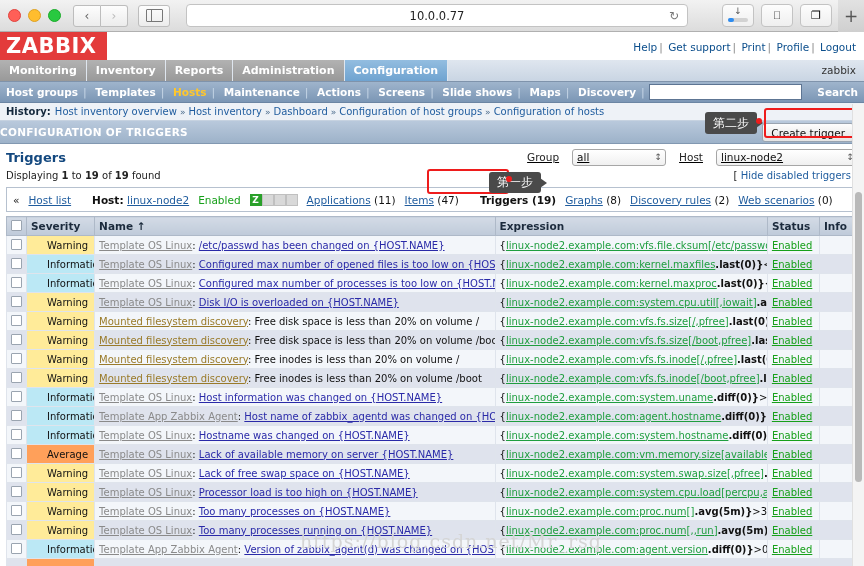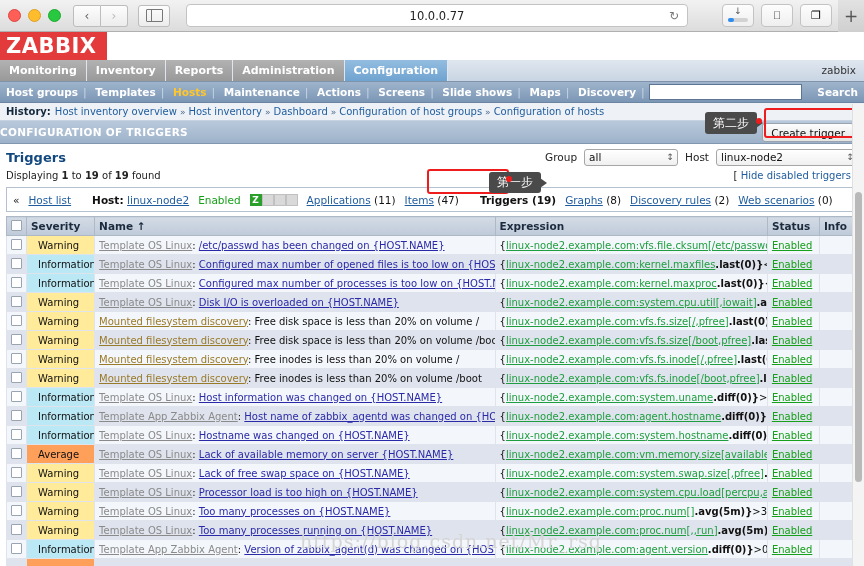--- a/index.html
+++ b/index.html
@@ -233,6 +233,13 @@
 
 <div class="z-top">
   <div class="z-logo">ZABBIX</div>
+  <div class="z-links">
+    <a>Help</a><span class="sep">|</span>
+    <a>Get support</a><span class="sep">|</span>
+    <a>Print</a><span class="sep">|</span>
+    <a>Profile</a><span class="sep">|</span>
+    <a>Logout</a>
+  </div>
 </div>
 
 <div class="z-menurow">

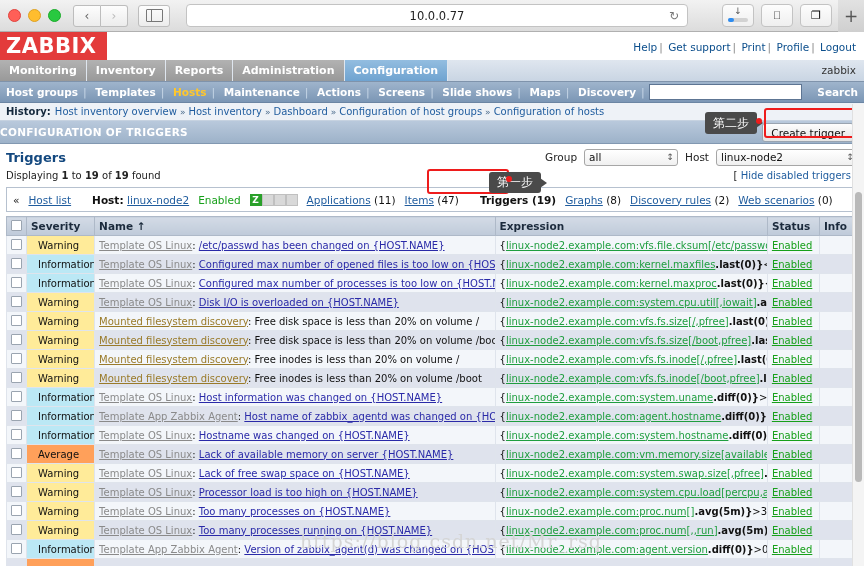--- a/index.html
+++ b/index.html
@@ -124,7 +124,7 @@
   .trigwrap{background:#fff;padding:0 6px;}
   .trigline{display:flex;align-items:center;height:20px;margin-top:3px;position:relative;}
   .trigtitle{font-size:13px;font-weight:bold;color:#13487f;}
-  .filters{margin-left:auto;display:flex;align-items:center;gap:7px;}
+  .filters{margin-left:auto;display:flex;align-items:center;gap:13px;text-decoration:underline;}
   .filters label{font-size:10.5px;color:#222;}
   .selbox{
     height:15px;border:1px solid #a6a6a6;border-radius:3px;background:linear-gradient(#fff,#f0f0f0);

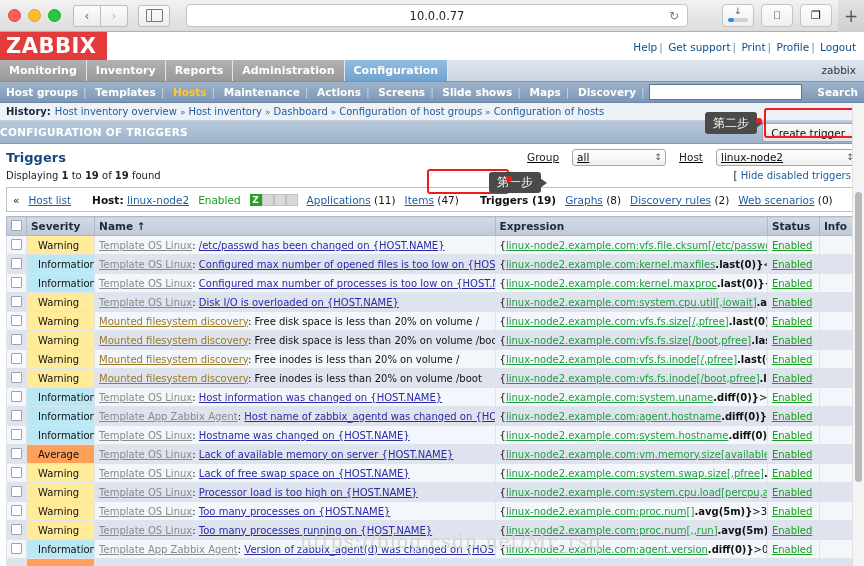--- a/index.html
+++ b/index.html
@@ -169,7 +169,7 @@
   }
   .tbl tr.odd td{background:#f3f6fa;}
   .tbl tr.even td{background:#dfe3ed;}
-  td.sev{text-align:left;padding-left:11px;font-size:10px;}
+  td.sev{text-align:left;padding-left:20px;font-size:10px;}
   .sev-warn{background:#ffeb99 !important;}
   .sev-info{background:#bbe8f5 !important;}
   .sev-avg{background:#ffa05a !important;margin-left:29px;}

